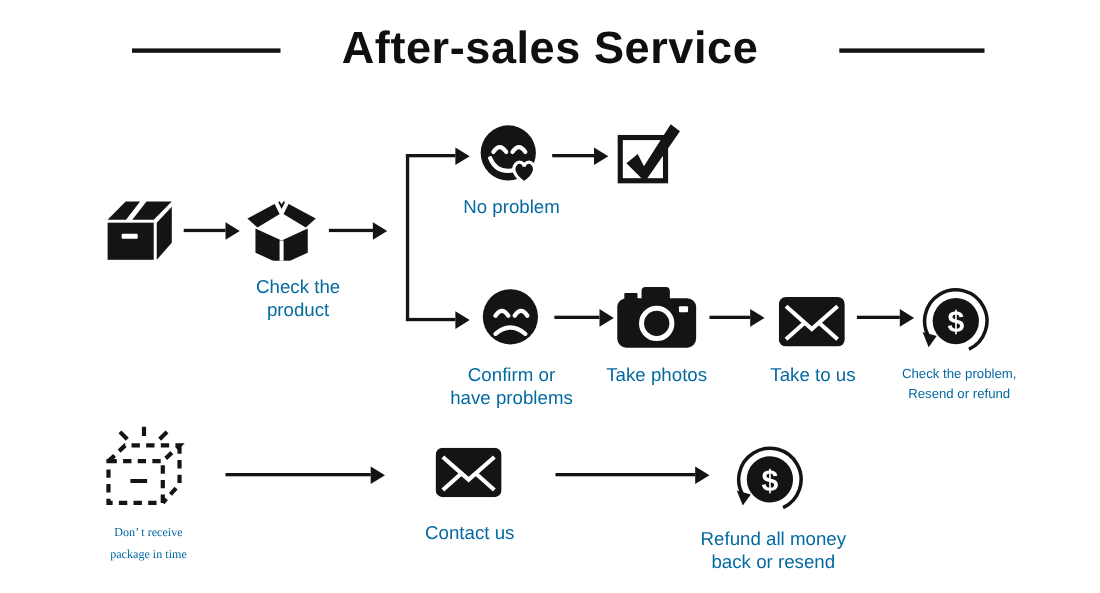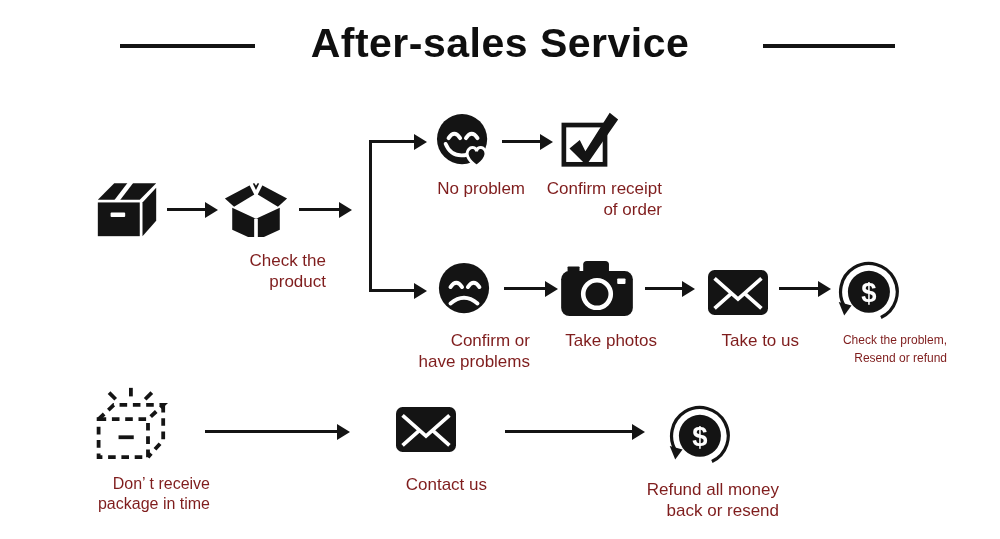--- a/index.html
+++ b/index.html
@@ -17,7 +17,7 @@
 
   .icon { position:absolute; }
   .node-label {
-    position:absolute; text-align:right; color:#7f1d1d;
+    position:absolute; text-align:center; color:#0369a1;
     font-size:17px; line-height:21px; white-space:pre-line;
   }
   .node-label.small { font-size:12px; line-height:17.5px; }

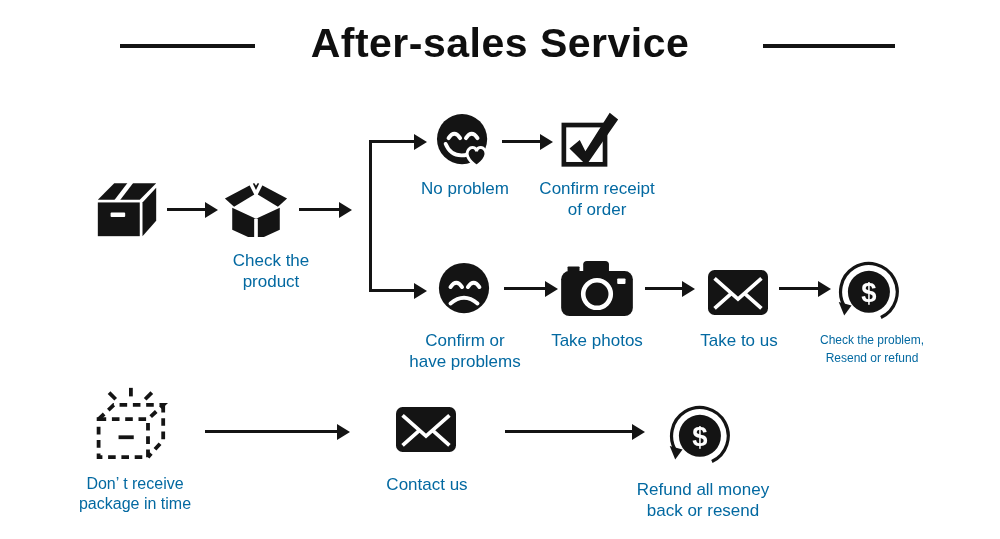--- a/index.html
+++ b/index.html
@@ -85,8 +85,6 @@
     <rect x="4" y="15" width="44" height="42" fill="#ffffff" stroke="#141414" stroke-width="5"></rect>
     <polygon points="10,40 21,31 27,43 53,2 62,9 28,58" fill="#141414"></polygon>
   </svg>
-  <div class="node-label" style="left:532px;top:178px;width:130px">Confirm receipt
-of order</div>
 
   <svg class="icon" style="left:436px;top:261px" width="56" height="56" viewBox="0 0 58 58">
     <circle cx="29" cy="28" r="26" fill="#141414"></circle>

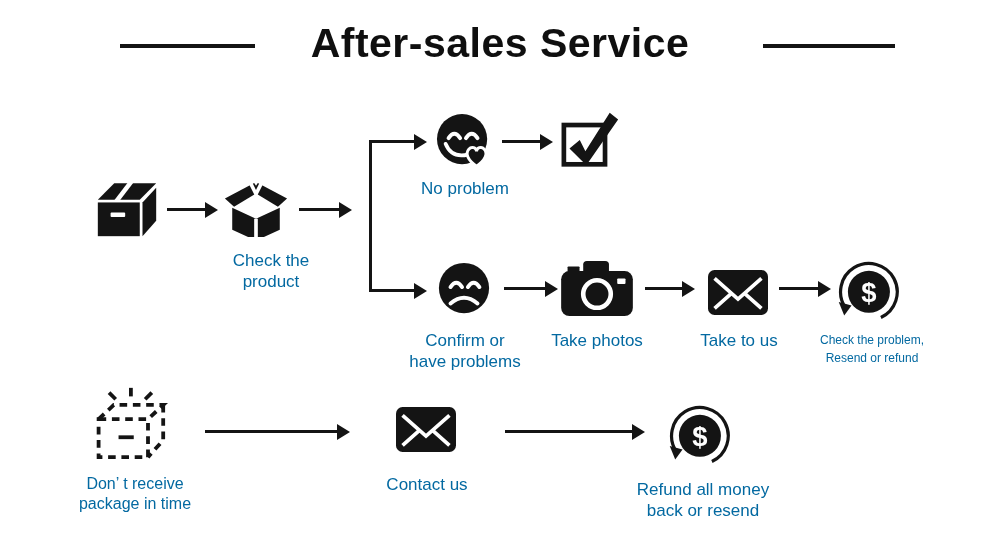--- a/index.html
+++ b/index.html
@@ -21,7 +21,7 @@
     font-size:17px; line-height:21px; white-space:pre-line;
   }
   .node-label.small { font-size:12px; line-height:17.5px; }
-  .node-label.mid   { font-size:16px;   line-height:20px; }
+  .node-label.mid   { font-size:11px;   line-height:20px;font-family:Liberation Serif, serif; }
 
   .arrow { position:absolute; height:3px; background:#141414; }
   .arrow::after {

